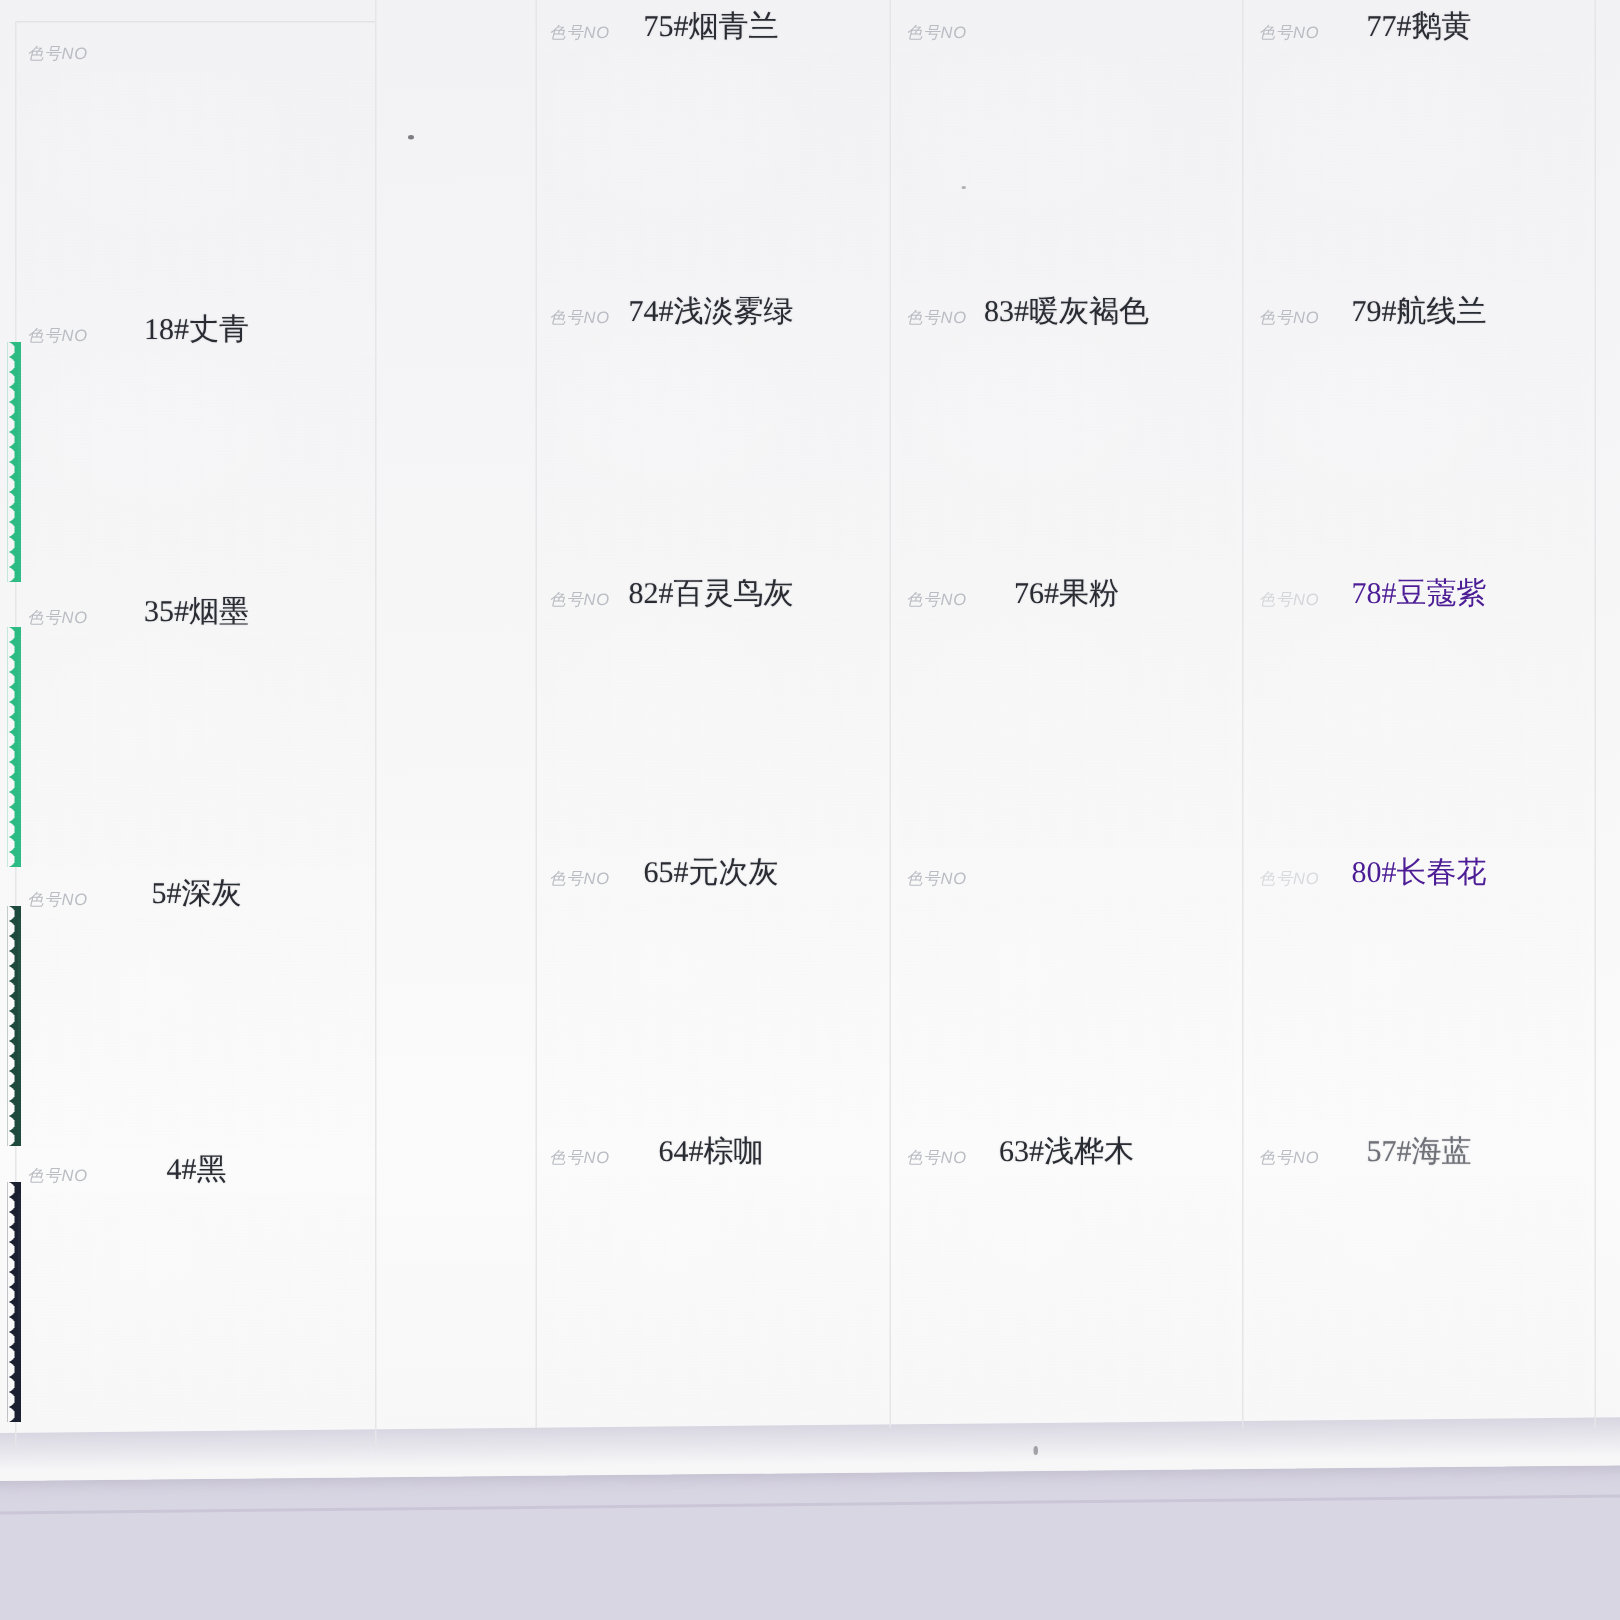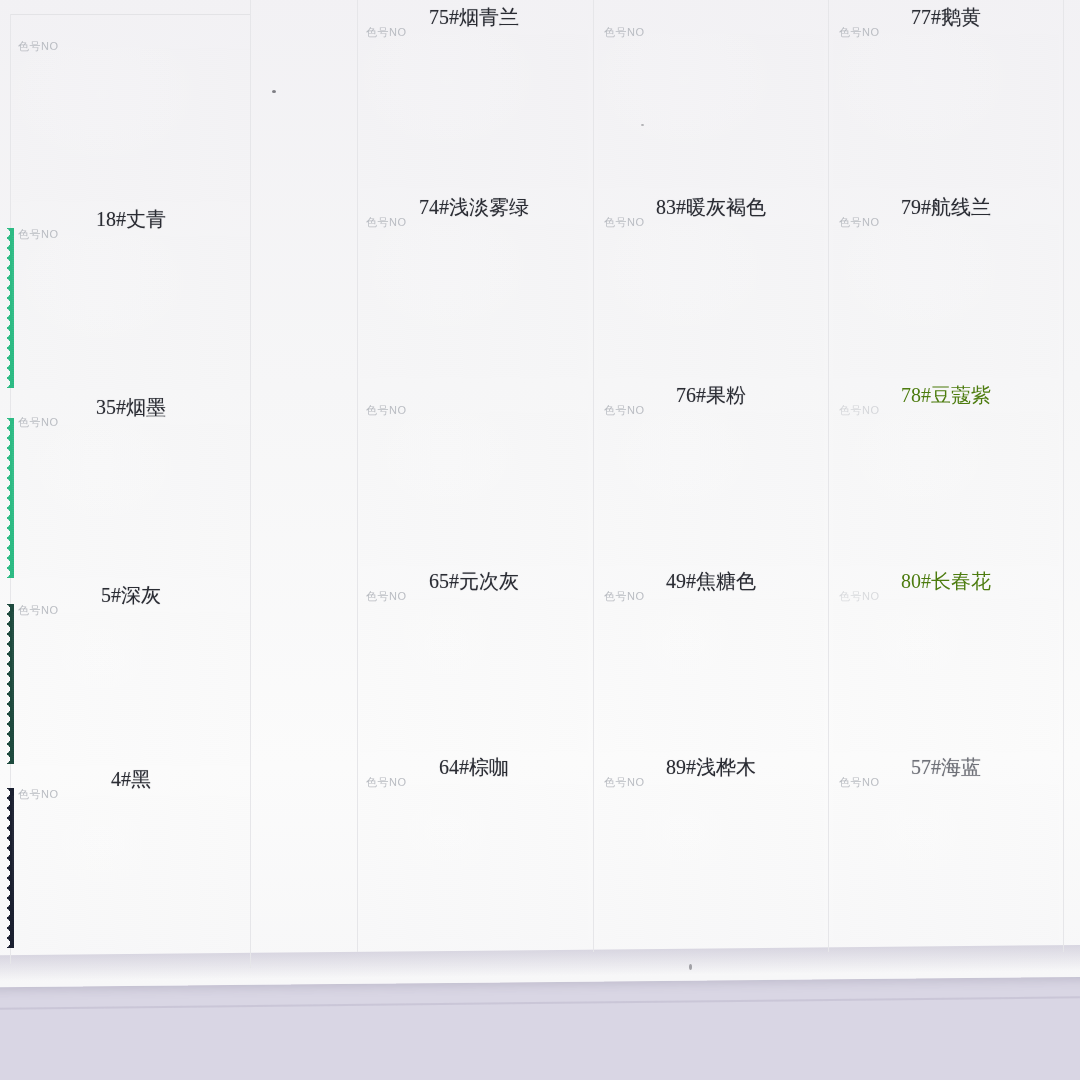--- a/index.html
+++ b/index.html
@@ -37,10 +37,11 @@
     position:absolute;left:0;top:0;width:100%;height:30px;
   }
   .code-no{
-    position:absolute;left:6px;top:23px;
+    position:absolute;left:6px;top:12px;
     font-size:11px;color:#b9bcc2;letter-spacing:.5px;
     font-family:"Liberation Sans","DejaVu Sans",sans-serif;
     white-space:nowrap;
+    font-style:italic;
   }
   .cname{
     position:absolute;left:0;top:2px;width:100%;

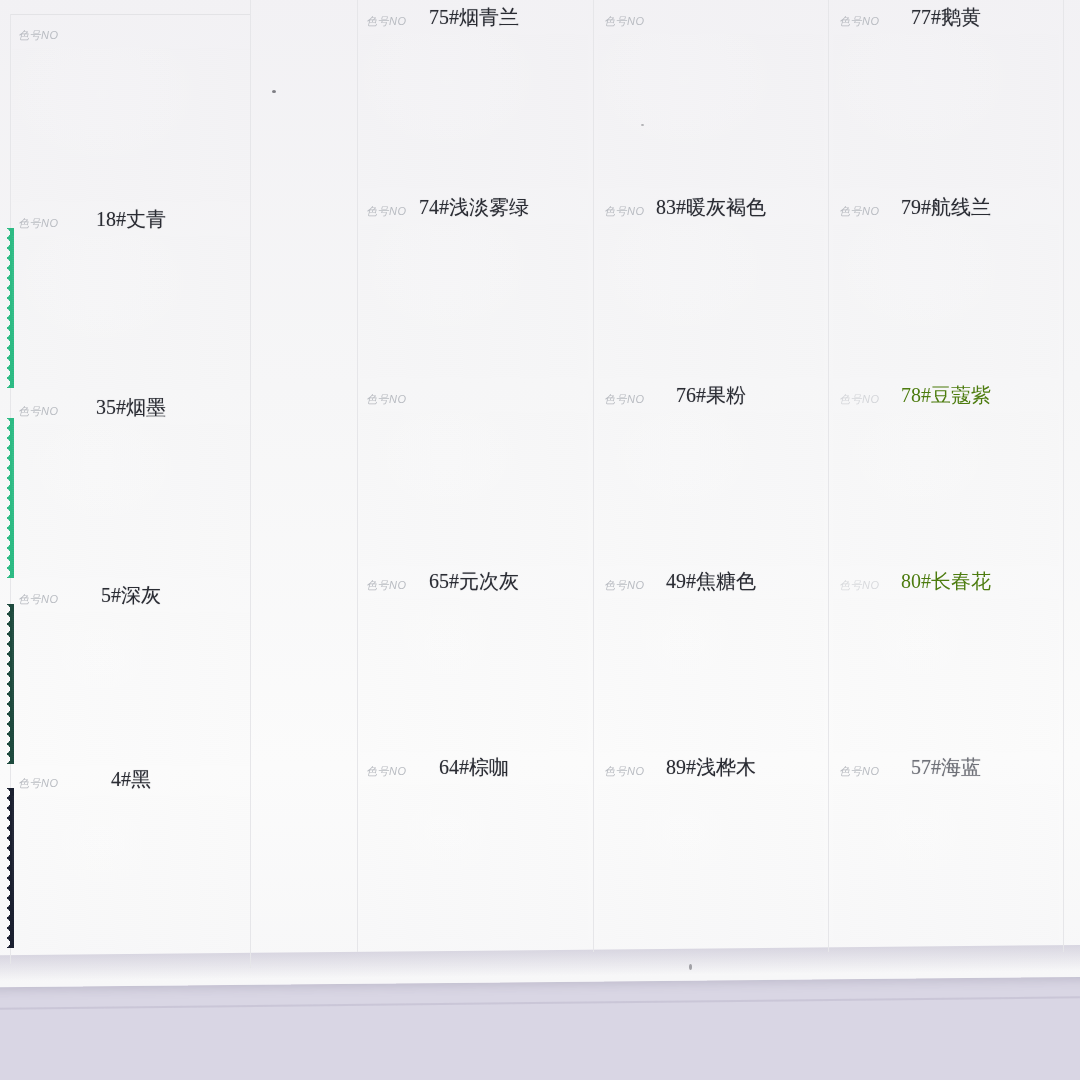--- a/index.html
+++ b/index.html
@@ -228,6 +228,7 @@
 <div class="cell" style="left:360px;top:380px;width:228px;height:188px;">
   <div class="celltop">
     <span class="code-no">色号NO</span>
+    <span class="cname">82#百灵鸟灰</span>
   </div>
   <div class="chip">
     <div class="fab" style="background:#a9a995"></div>

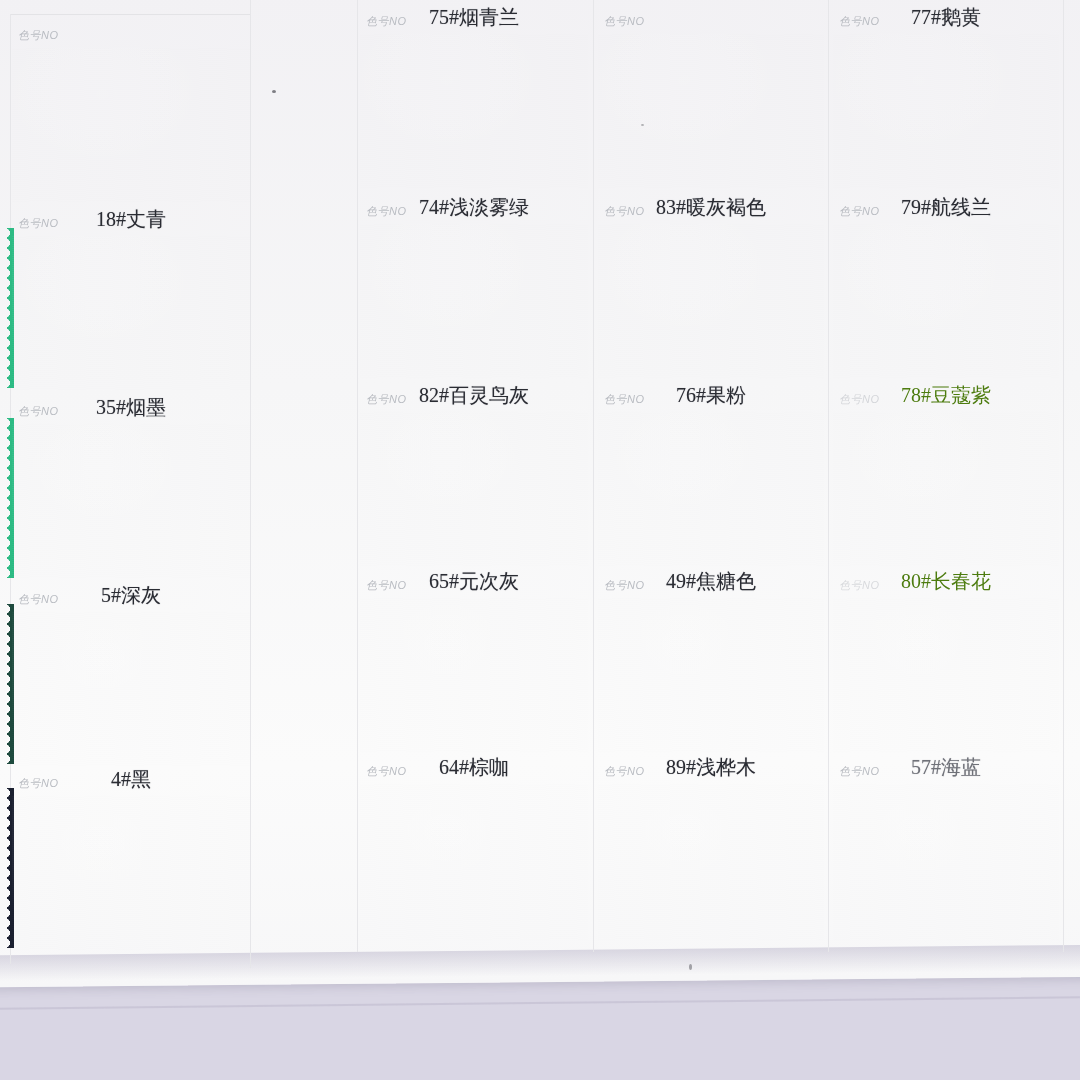--- a/index.html
+++ b/index.html
@@ -51,7 +51,7 @@
     white-space:nowrap;
     text-shadow:0 0 1px rgba(120,120,130,.5);
   }
-  .cname.faded{color:#4d7c0f;text-shadow:none;}
+  .cname.faded{color:#4c1d95;text-shadow:none;}
   .cname.dim{color:#6f7178;}
 
   

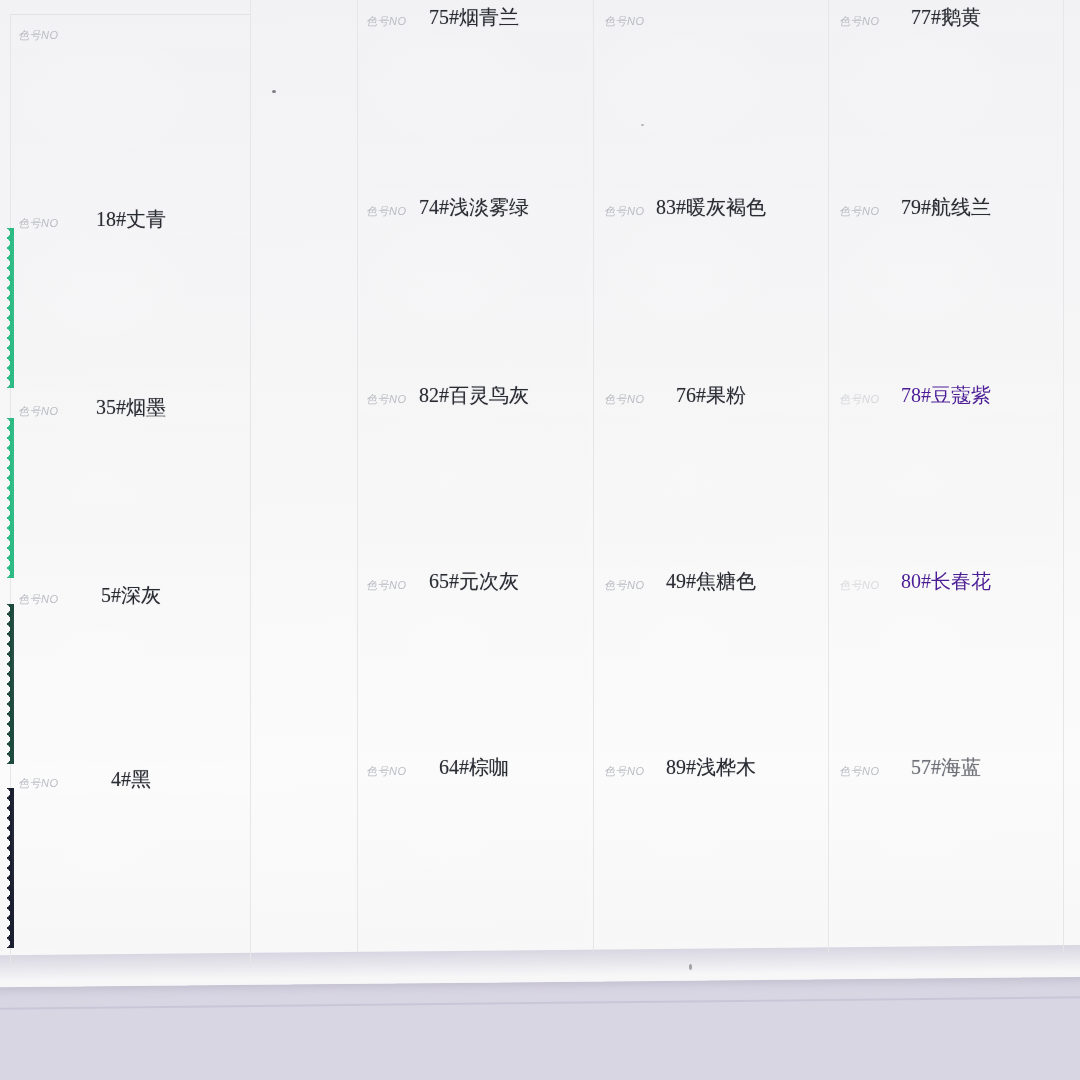--- a/index.html
+++ b/index.html
@@ -299,7 +299,6 @@
 <div class="cell" style="left:598px;top:566px;width:226px;height:188px;">
   <div class="celltop">
     <span class="code-no">色号NO</span>
-    <span class="cname">49#焦糖色</span>
   </div>
   <div class="chip">
     <div class="fab" style="background:#b5823f"></div>

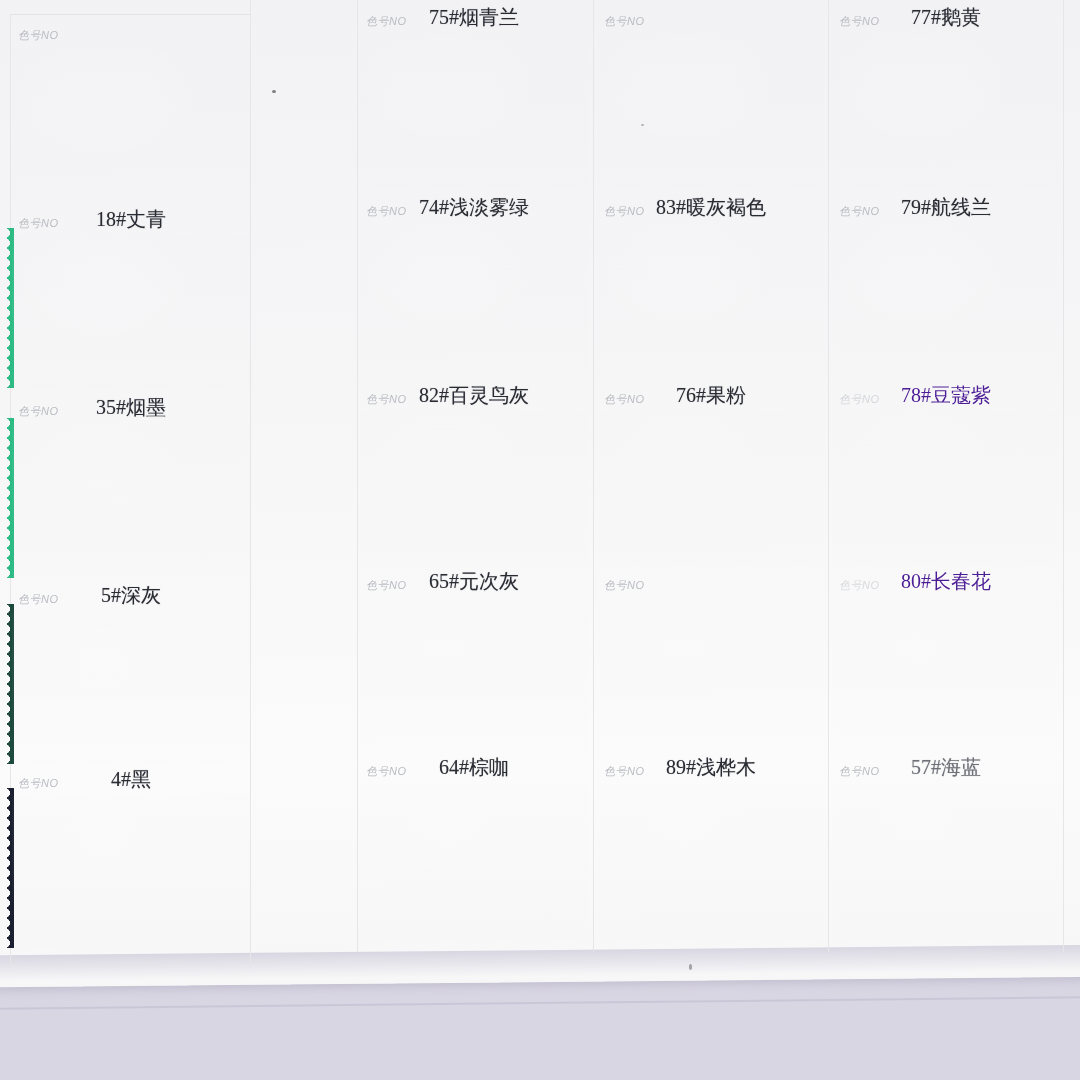--- a/index.html
+++ b/index.html
@@ -310,7 +310,7 @@
 <div class="cell" style="left:598px;top:752px;width:226px;height:190px;">
   <div class="celltop">
     <span class="code-no">色号NO</span>
-    <span class="cname">89#浅桦木</span>
+    <span class="cname">63#浅桦木</span>
   </div>
   <div class="chip">
     <div class="fab" style="background:#d6d3bf"></div>

